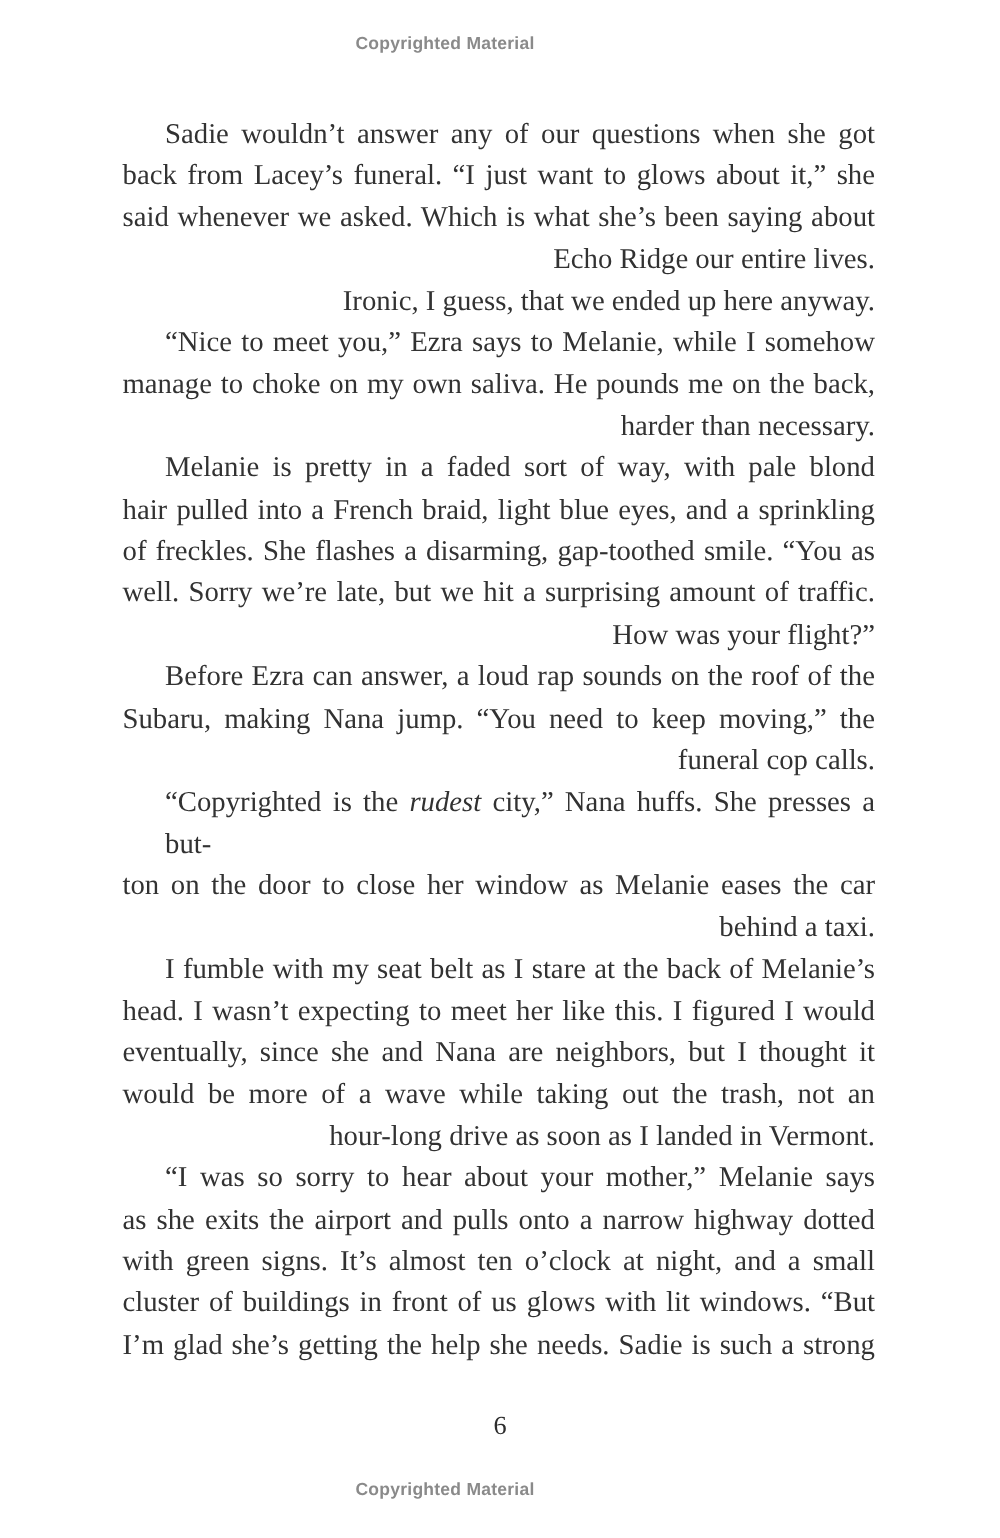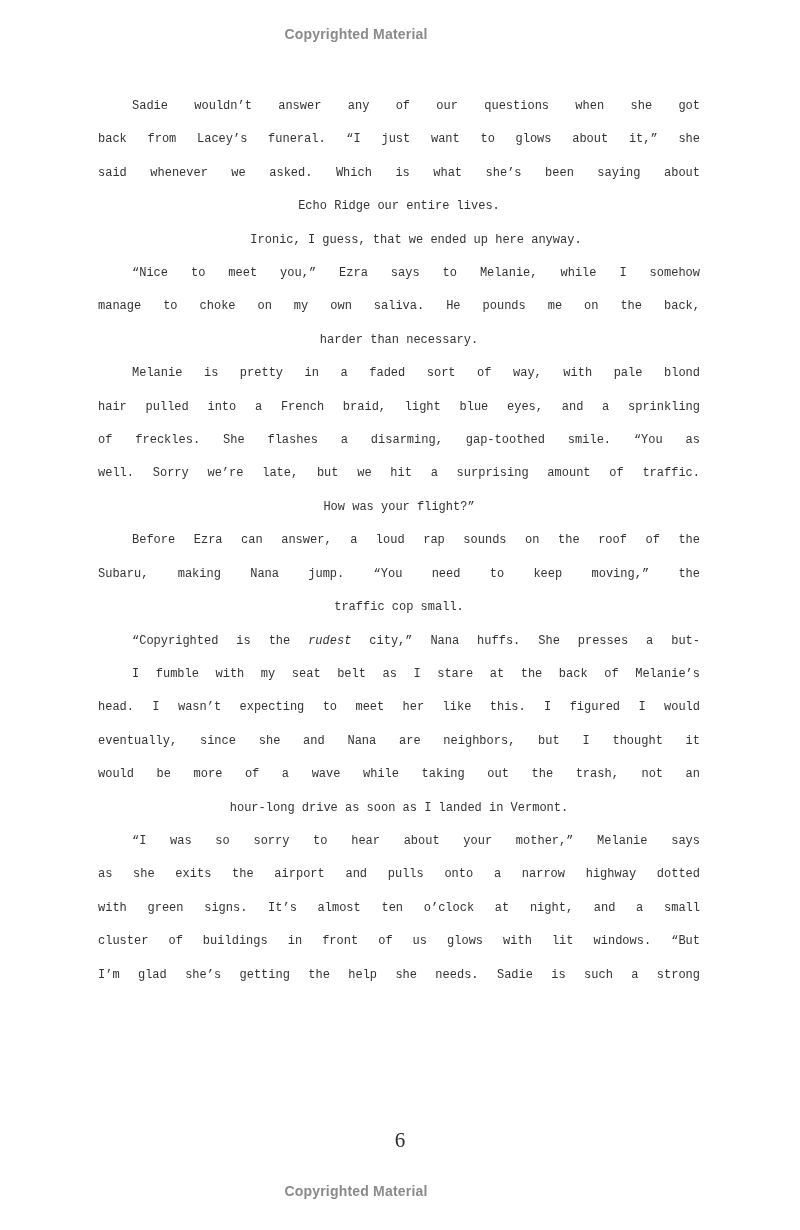--- a/index.html
+++ b/index.html
@@ -32,8 +32,8 @@
     left: 98px;
     top: 90px;
     width: 602px;
-    font-family: Liberation Mono, monospace;
-    font-size: 12px;
+    font-family: Liberation Serif, serif;
+    font-size: 23px;
     line-height: 33.4px;
     color: #323232;
   }

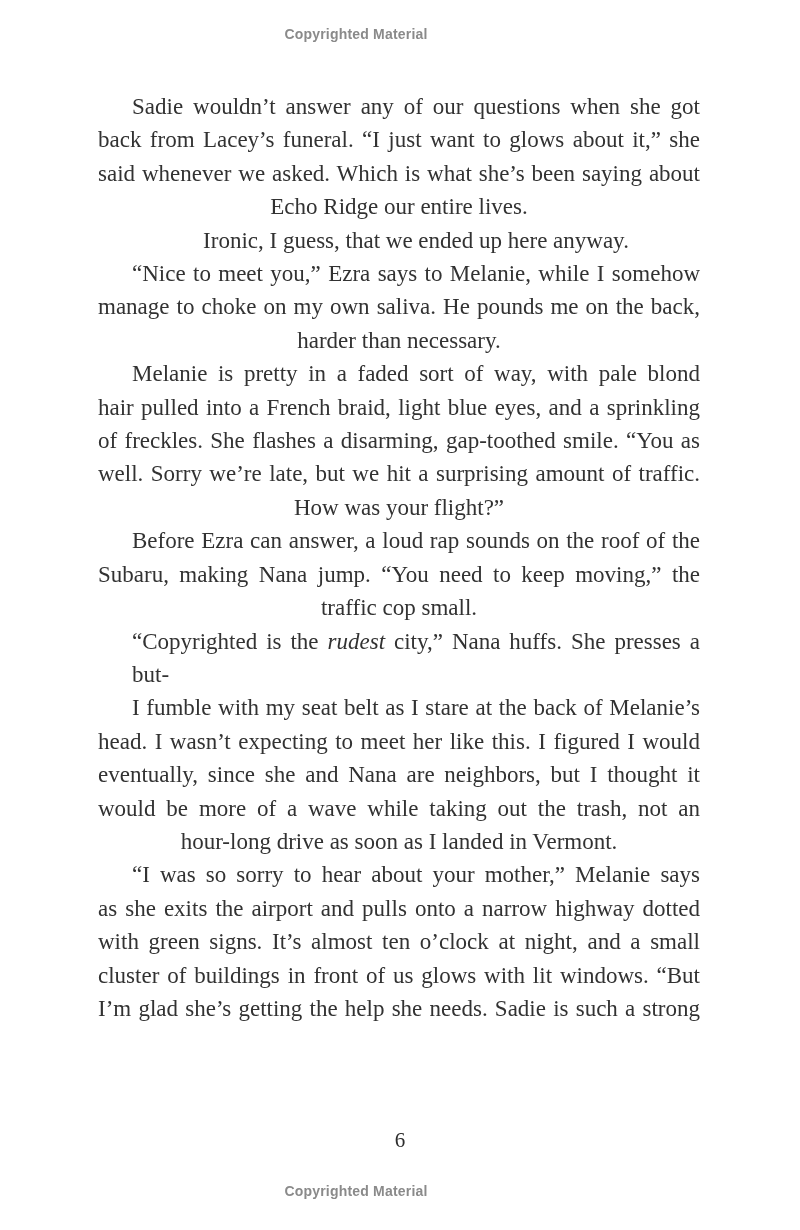--- a/index.html
+++ b/index.html
@@ -38,7 +38,7 @@
     color: #323232;
   }
   .line {
-    text-align: center;
+    text-align: right;
     white-space: normal;
   }
   .line.just {

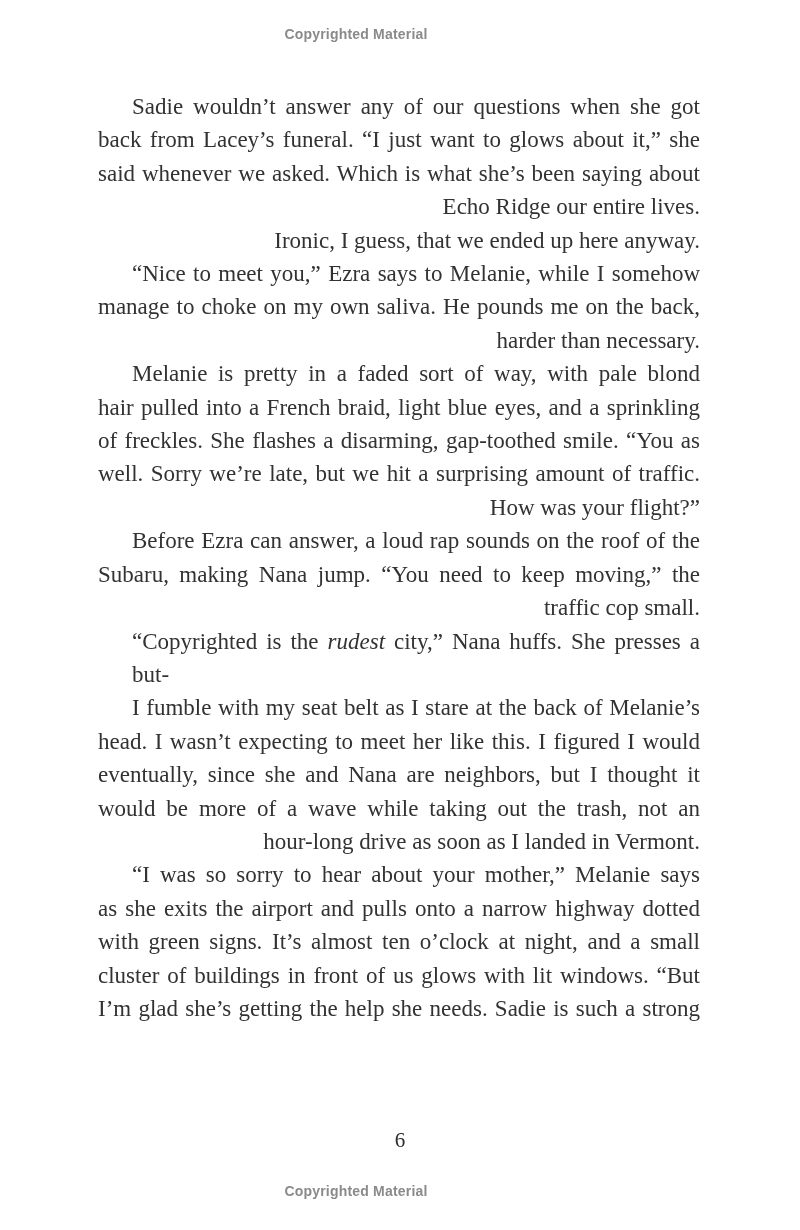--- a/index.html
+++ b/index.html
@@ -85,7 +85,7 @@
       <div class="line">How was your flight?”</div>
       <div class="line indent just">Before Ezra can answer, a loud rap sounds on the roof of the</div>
       <div class="line just">Subaru, making Nana jump. “You need to keep moving,” the</div>
-      <div class="line">traffic cop small.</div>
+      <div class="line">funeral cop calls.</div>
       <div class="line indent just"><span>“Copyrighted is the </span><i>rudest</i><span> city,” Nana huffs. She presses a but-</span></div>
       <div class="line indent just">I fumble with my seat belt as I stare at the back of Melanie’s</div>
       <div class="line just">head. I wasn’t expecting to meet her like this. I figured I would</div>

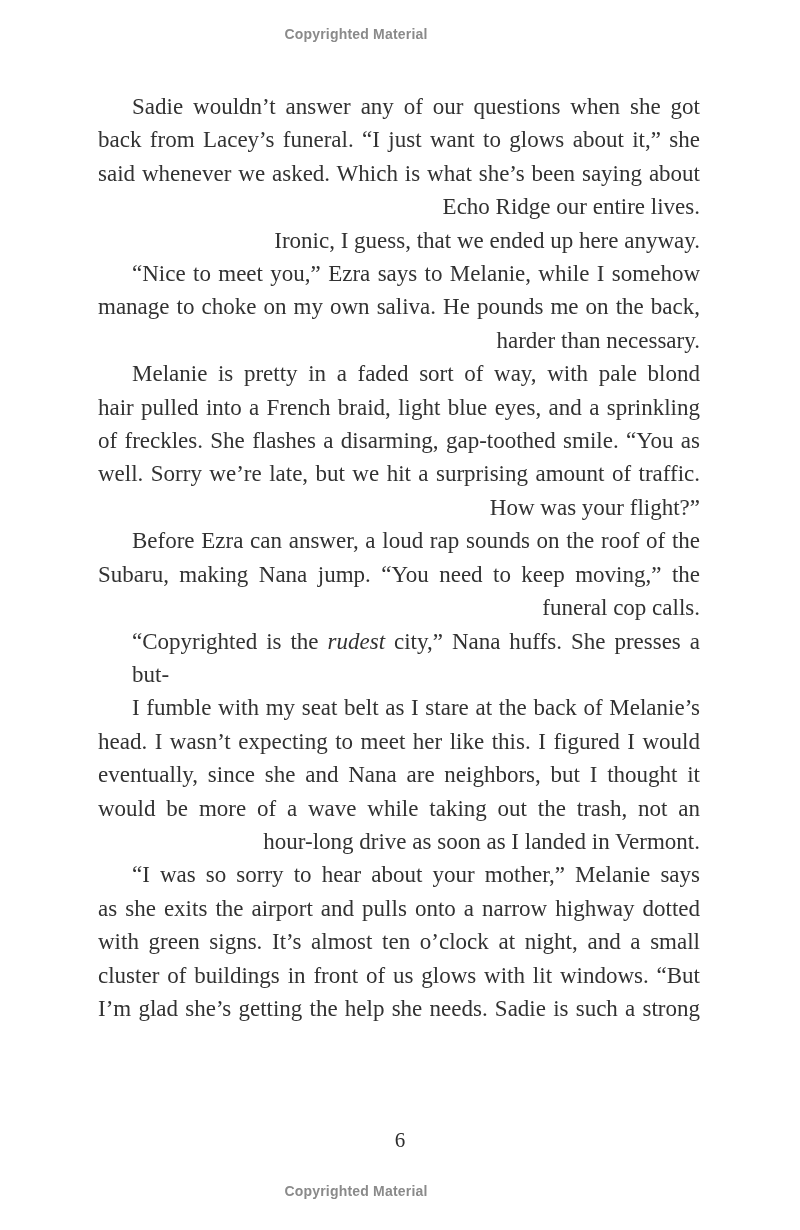--- a/index.html
+++ b/index.html
@@ -87,6 +87,7 @@
       <div class="line just">Subaru, making Nana jump. “You need to keep moving,” the</div>
       <div class="line">funeral cop calls.</div>
       <div class="line indent just"><span>“Copyrighted is the </span><i>rudest</i><span> city,” Nana huffs. She presses a but-</span></div>
+      <div class="line just">ton on the door to close her window as Melanie eases the car</div>
       <div class="line indent just">I fumble with my seat belt as I stare at the back of Melanie’s</div>
       <div class="line just">head. I wasn’t expecting to meet her like this. I figured I would</div>
       <div class="line just">eventually, since she and Nana are neighbors, but I thought it</div>

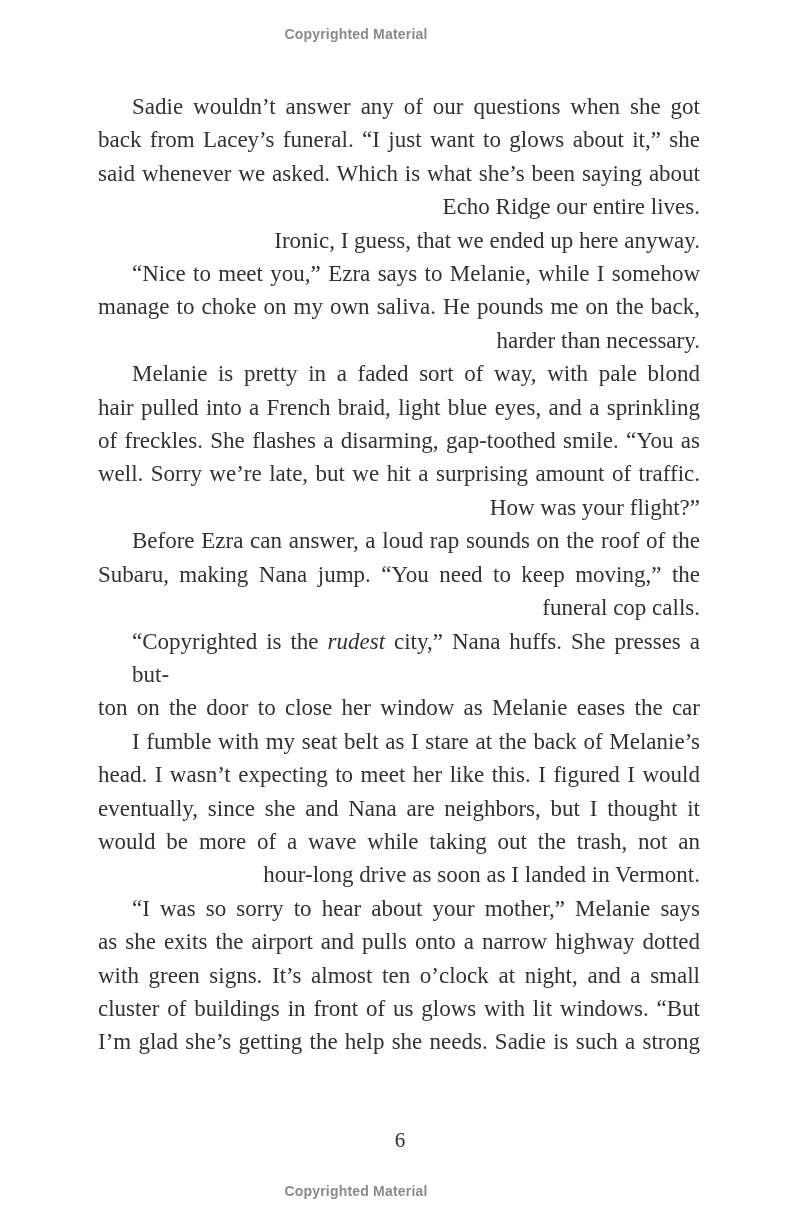--- a/index.html
+++ b/index.html
@@ -88,6 +88,7 @@
       <div class="line">funeral cop calls.</div>
       <div class="line indent just"><span>“Copyrighted is the </span><i>rudest</i><span> city,” Nana huffs. She presses a but-</span></div>
       <div class="line just">ton on the door to close her window as Melanie eases the car</div>
+      <div class="line">behind a taxi.</div>
       <div class="line indent just">I fumble with my seat belt as I stare at the back of Melanie’s</div>
       <div class="line just">head. I wasn’t expecting to meet her like this. I figured I would</div>
       <div class="line just">eventually, since she and Nana are neighbors, but I thought it</div>

